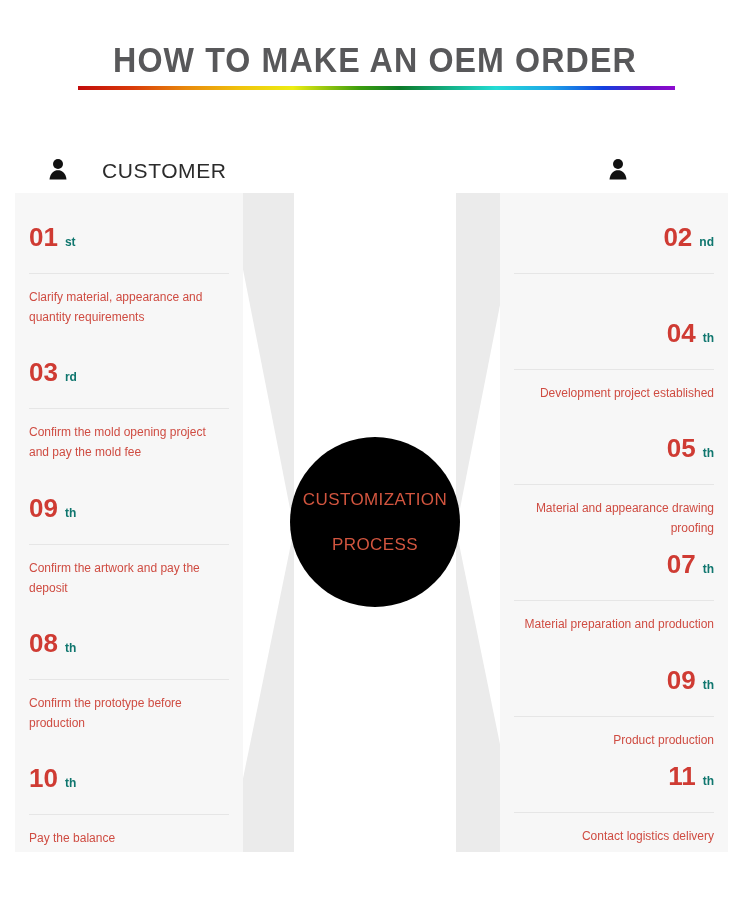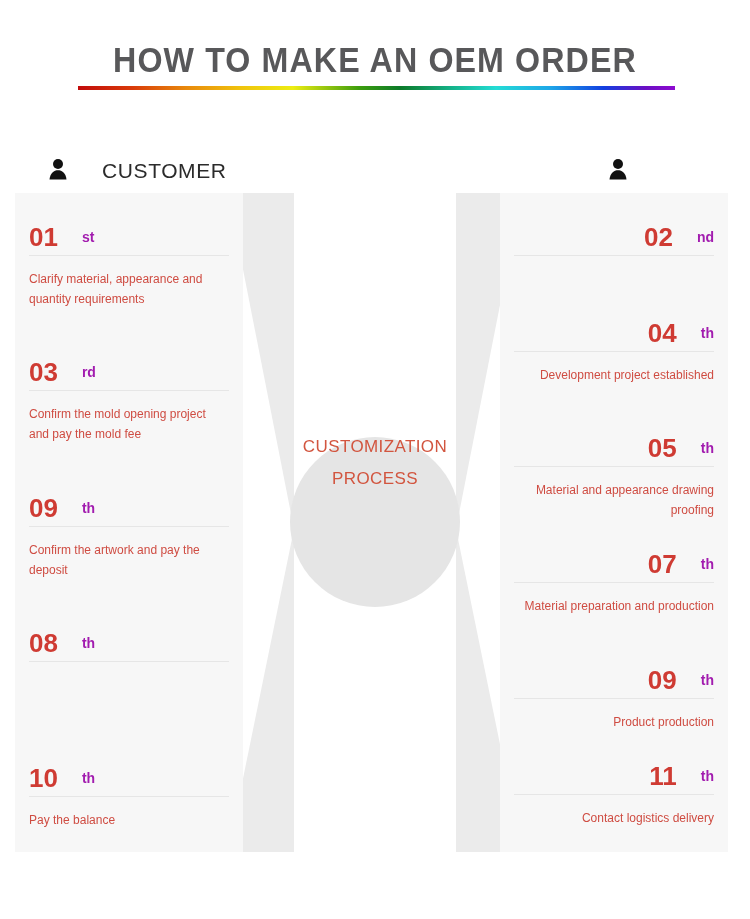--- a/index.html
+++ b/index.html
@@ -142,9 +142,9 @@
 
   .step-num-row {
     display: flex;
-    align-items: center;
-    gap: 24px;
-    padding-bottom: 4px;
+    align-items: flex-end;
+    gap: 7px;
+    padding-bottom: 22px;
     border-bottom: 1px solid #e6e6e6;
   }
   .panel.right .step-num-row { justify-content: flex-end; }

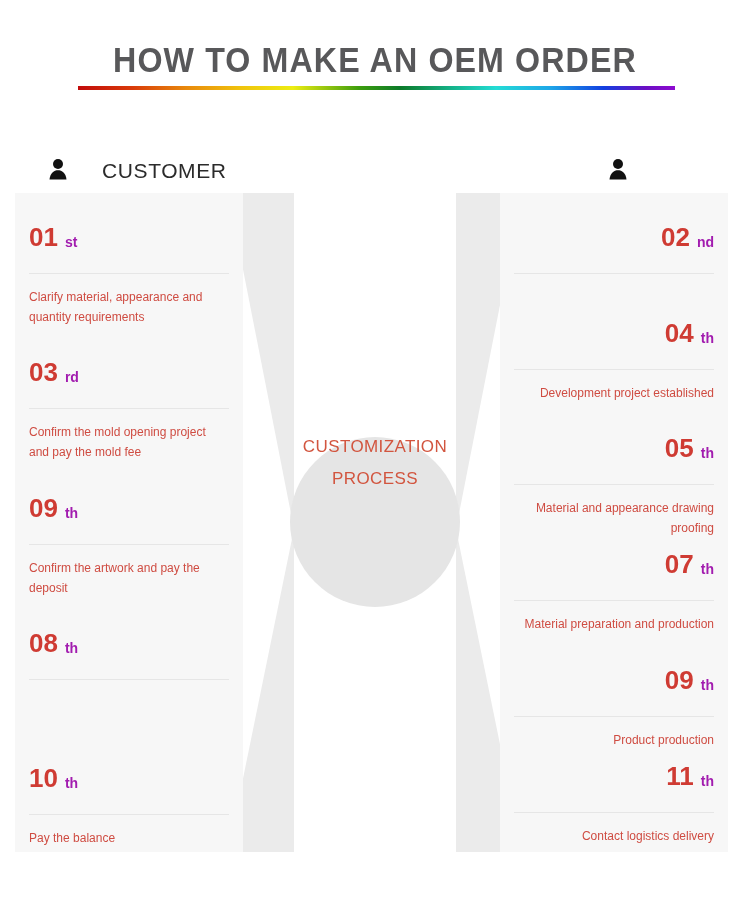--- a/index.html
+++ b/index.html
@@ -155,9 +155,9 @@
     line-height: 28px;
   }
   .step-ordinal {
-    font-size: 14px;
+    font-size: 12px;
     font-weight: bold;
-    color: #a21caf;
+    color: #0f766e;
     line-height: 18px;
   }
   .step-desc {

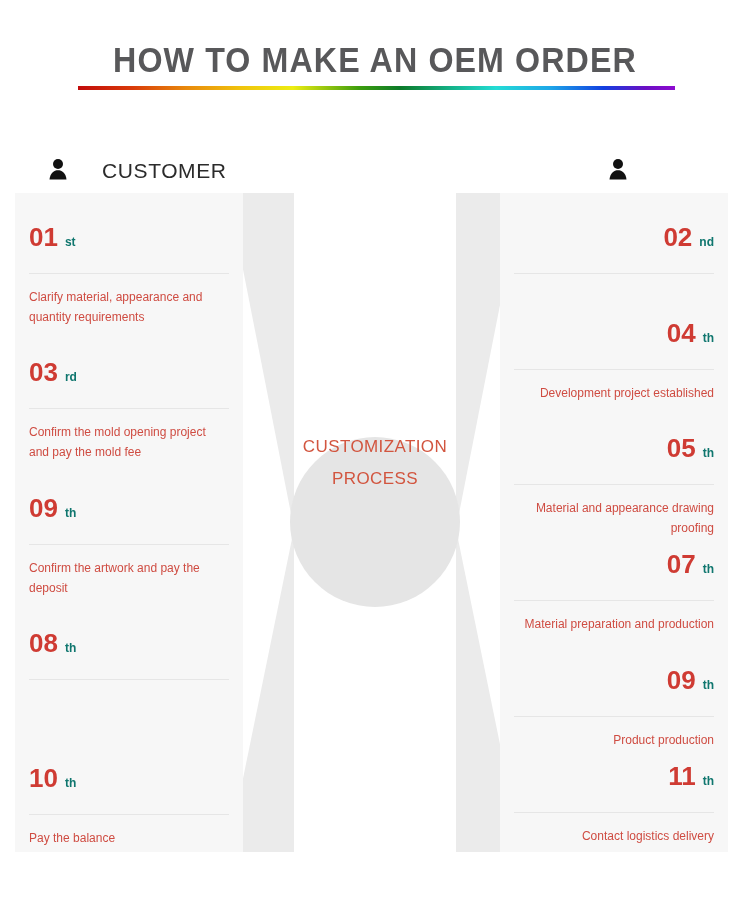--- a/index.html
+++ b/index.html
@@ -111,12 +111,12 @@
     width: 170px;
     height: 170px;
     border-radius: 50%;
-    background: #e5e5e5;
+    background: #000000;
     display: flex;
     flex-direction: column;
     align-items: center;
-    justify-content: flex-start;
-    gap: 12px;
+    justify-content: center;
+    gap: 25px;
     z-index: 5;
   }
   .center-circle-line {

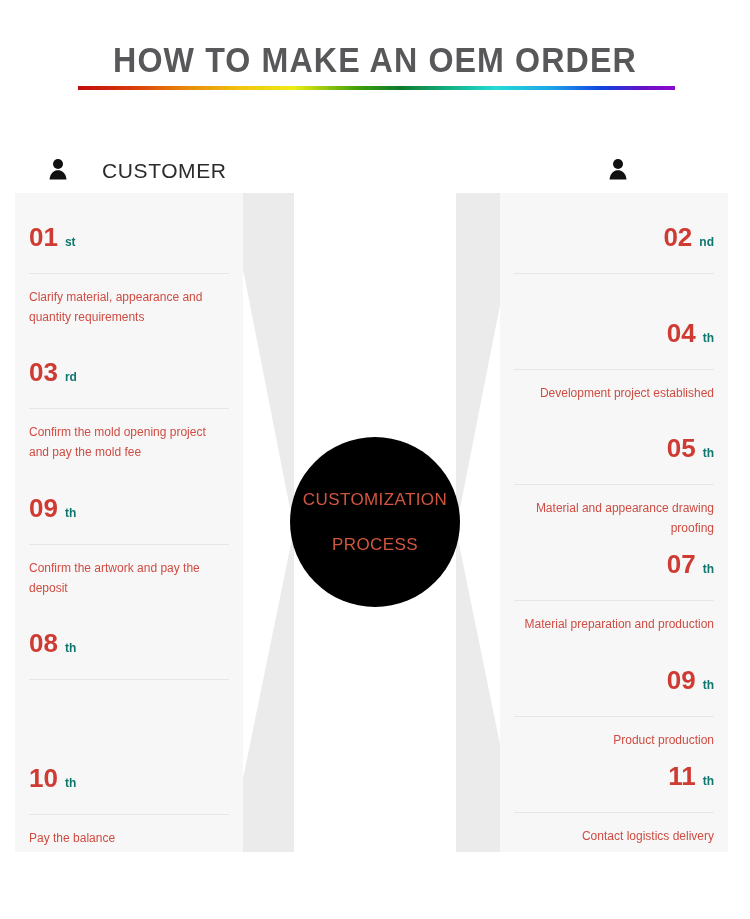--- a/index.html
+++ b/index.html
@@ -237,6 +237,7 @@
       <span class="step-number">08</span>
       <span class="step-ordinal">th</span>
     </div>
+    <div class="step-desc">Confirm the prototype before production</div>
   </div>
 
   <div class="step" style="top:571px">

